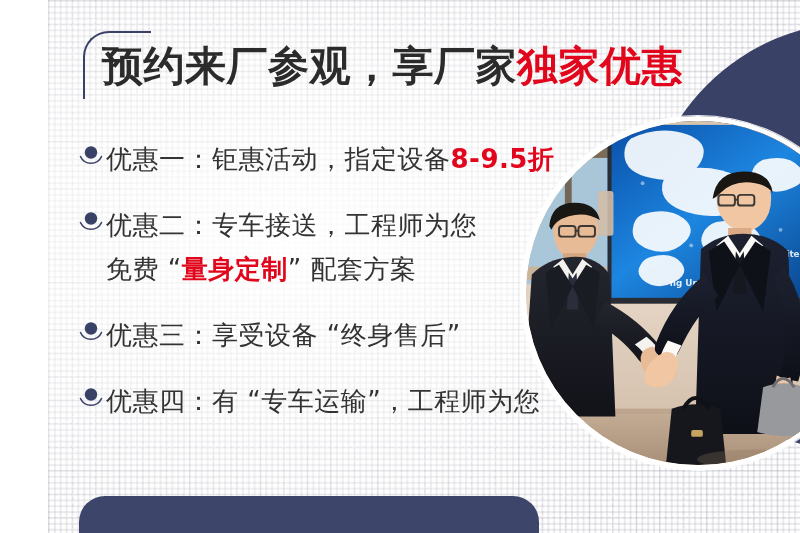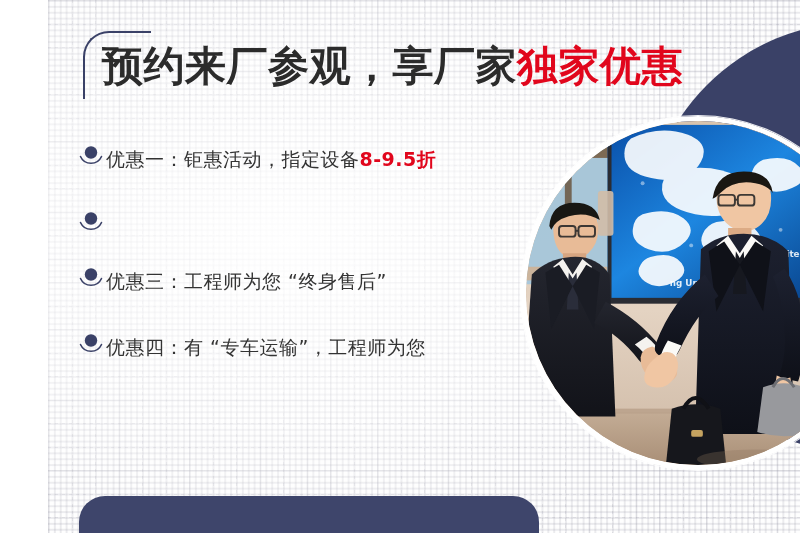--- a/index.html
+++ b/index.html
@@ -141,7 +141,7 @@
   }
   .bullet-icon svg { display: block; }
   .bullet-text {
-    font-size: 19px;
+    font-size: 26px;
     color: #333333;
     line-height: 44px;
     letter-spacing: 0.5px;

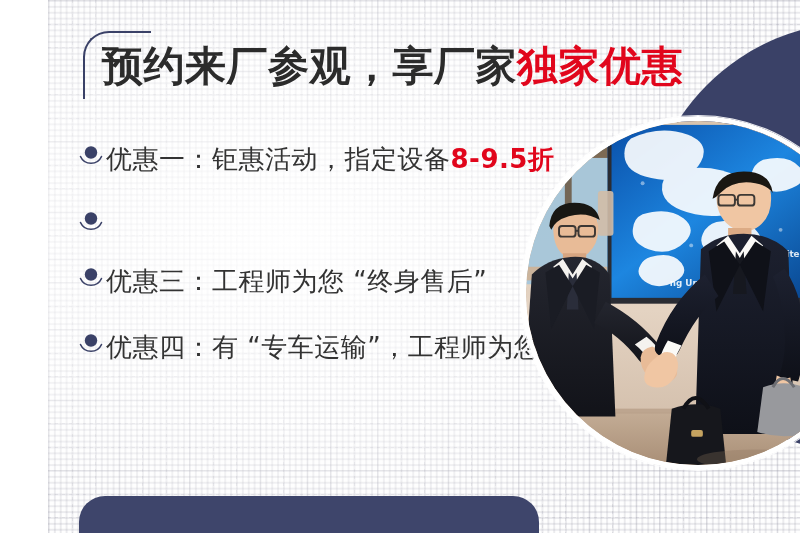--- a/index.html
+++ b/index.html
@@ -212,6 +212,10 @@
           <circle cx="15" cy="11.5" r="6.2" fill="#3a4167"></circle>
           <path d="M4.5 15.5 A 11.5 11.5 0 0 0 25.5 15.5" fill="none" stroke="#3a4167" stroke-width="1.6" stroke-linecap="round"></path>
         </svg>
+      </span>
+      <span class="bullet-text">
+        <span class="bullet-line"><span>优惠二：专车接送，工程师为您</span></span>
+        <span class="bullet-line"><span>免费 “</span><span class="hl">量身定制</span><span>” 配套方案</span></span>
       </span>
     </div>
 

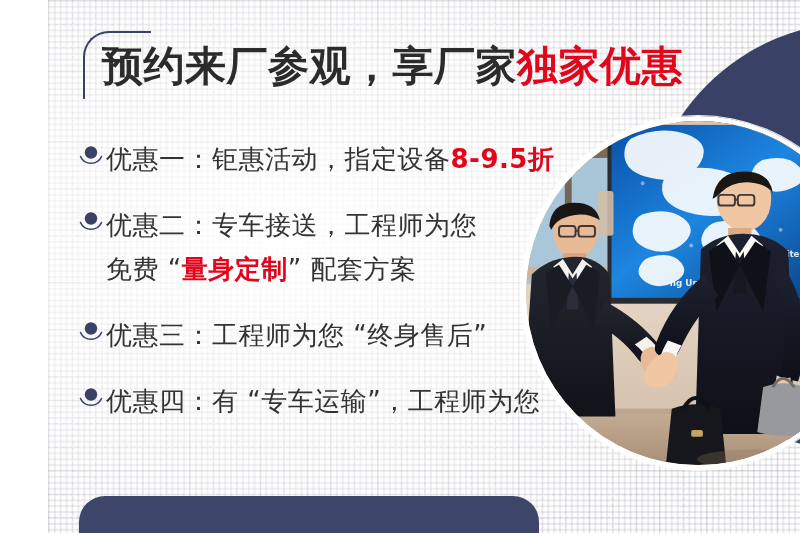--- a/index.html
+++ b/index.html
@@ -227,7 +227,7 @@
         </svg>
       </span>
       <span class="bullet-text">
-        <span class="bullet-line"><span>优惠三：工程师为您 “终身售后”</span></span>
+        <span class="bullet-line"><span>优惠三：享受设备 “终身售后”</span></span>
       </span>
     </div>
 

